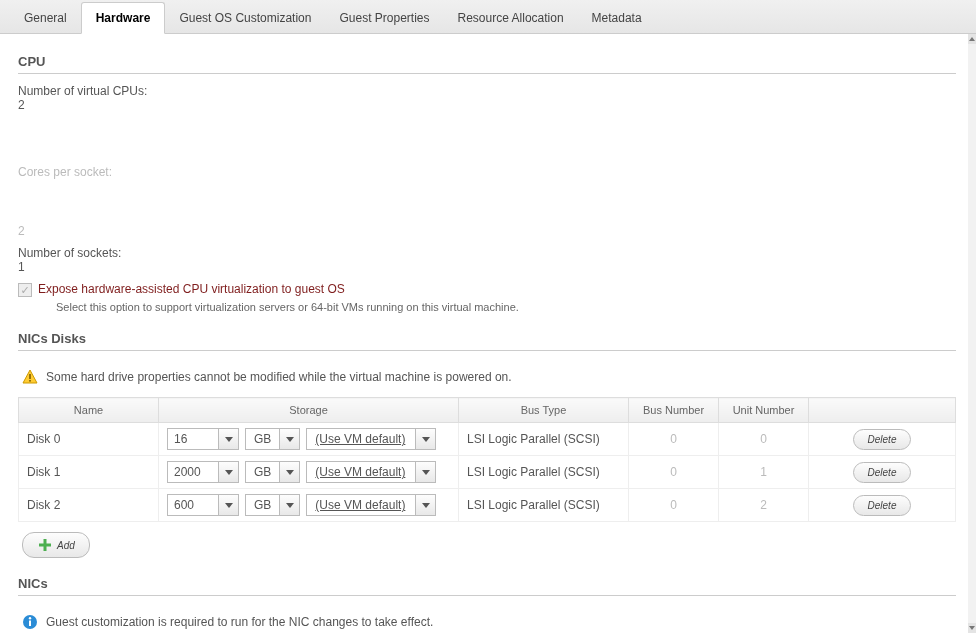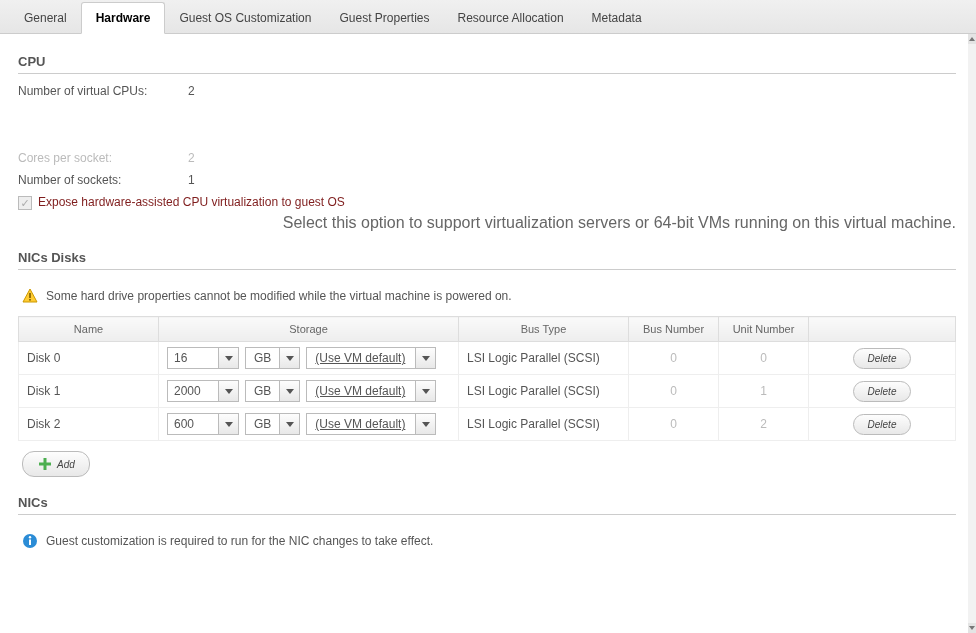--- a/index.html
+++ b/index.html
@@ -9,7 +9,7 @@
 .tab.active { background: #fff; border: 1px solid #ccc; border-bottom: 1px solid #fff; border-radius: 3px 3px 0 0; margin-bottom: -1px; font-weight: bold; color: #000000; }
 .content { position: absolute; top: 34px; bottom: 0; left: 0; right: 8px; overflow-y: scroll; padding: 20px 12px 10px 18px; }
 .section-title { font-size: 13px; font-weight: bold; color: #555; border-bottom: 1px solid #ccc; padding-bottom: 4px; margin-bottom: 10px; }
-.row { display: flex; align-items: flex-end; margin-bottom: 8px; }
+.row { display: flex; align-items: flex-start; margin-bottom: 8px; flex-direction: column; }
 .row .lbl { width: 170px; color: #555; }
 .row .val { color: #555; }
 .row.disabled .lbl, .row.disabled .val { color: #bbb; margin-top: 45px; }

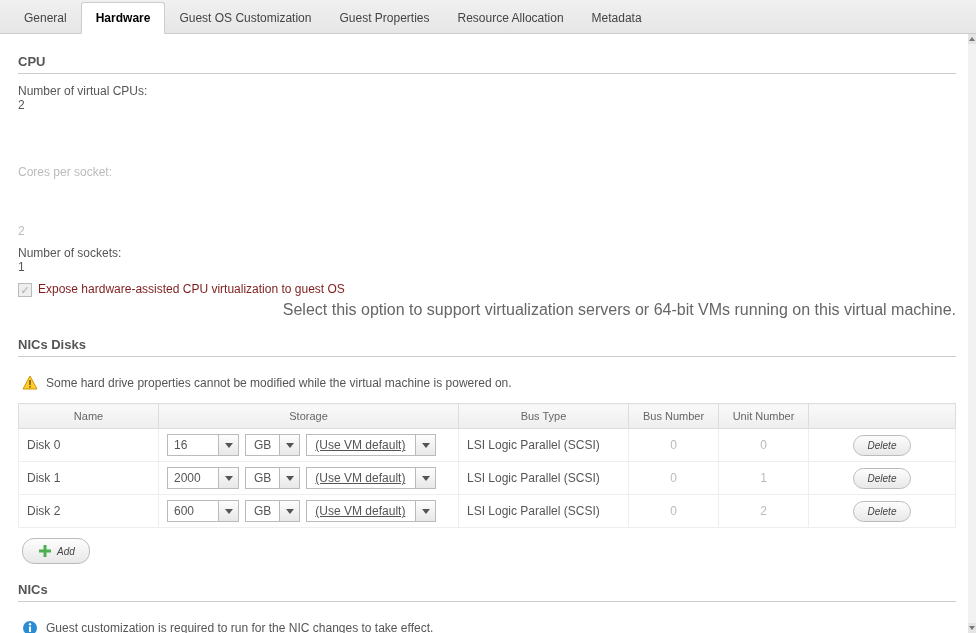--- a/index.html
+++ b/index.html
@@ -16,7 +16,7 @@
 .cb-row { display: flex; align-items: flex-start; gap: 6px; margin: 6px 0 4px; }
 .cb { width: 14px; height: 14px; border: 1px solid #bbb; background: #eee; margin-top: 1px; display: flex; align-items: center; justify-content: center; color: #aaa; font-size: 11px; }
 .cb-label { color: #7f1d1d; }
-.cb-desc { color: #666; font-size: 16px; margin-left: 38px; margin-bottom: 18px; text-align: right; }
+.cb-desc { color: #666; font-size: 11px; margin-left: 38px; margin-bottom: 18px; }
 .mem-row { display: flex; align-items: center; margin-bottom: 20px; gap: 10px; }
 .mem-row .lbl { width: 110px; }
 .mem-row .val { width: 80px; }

